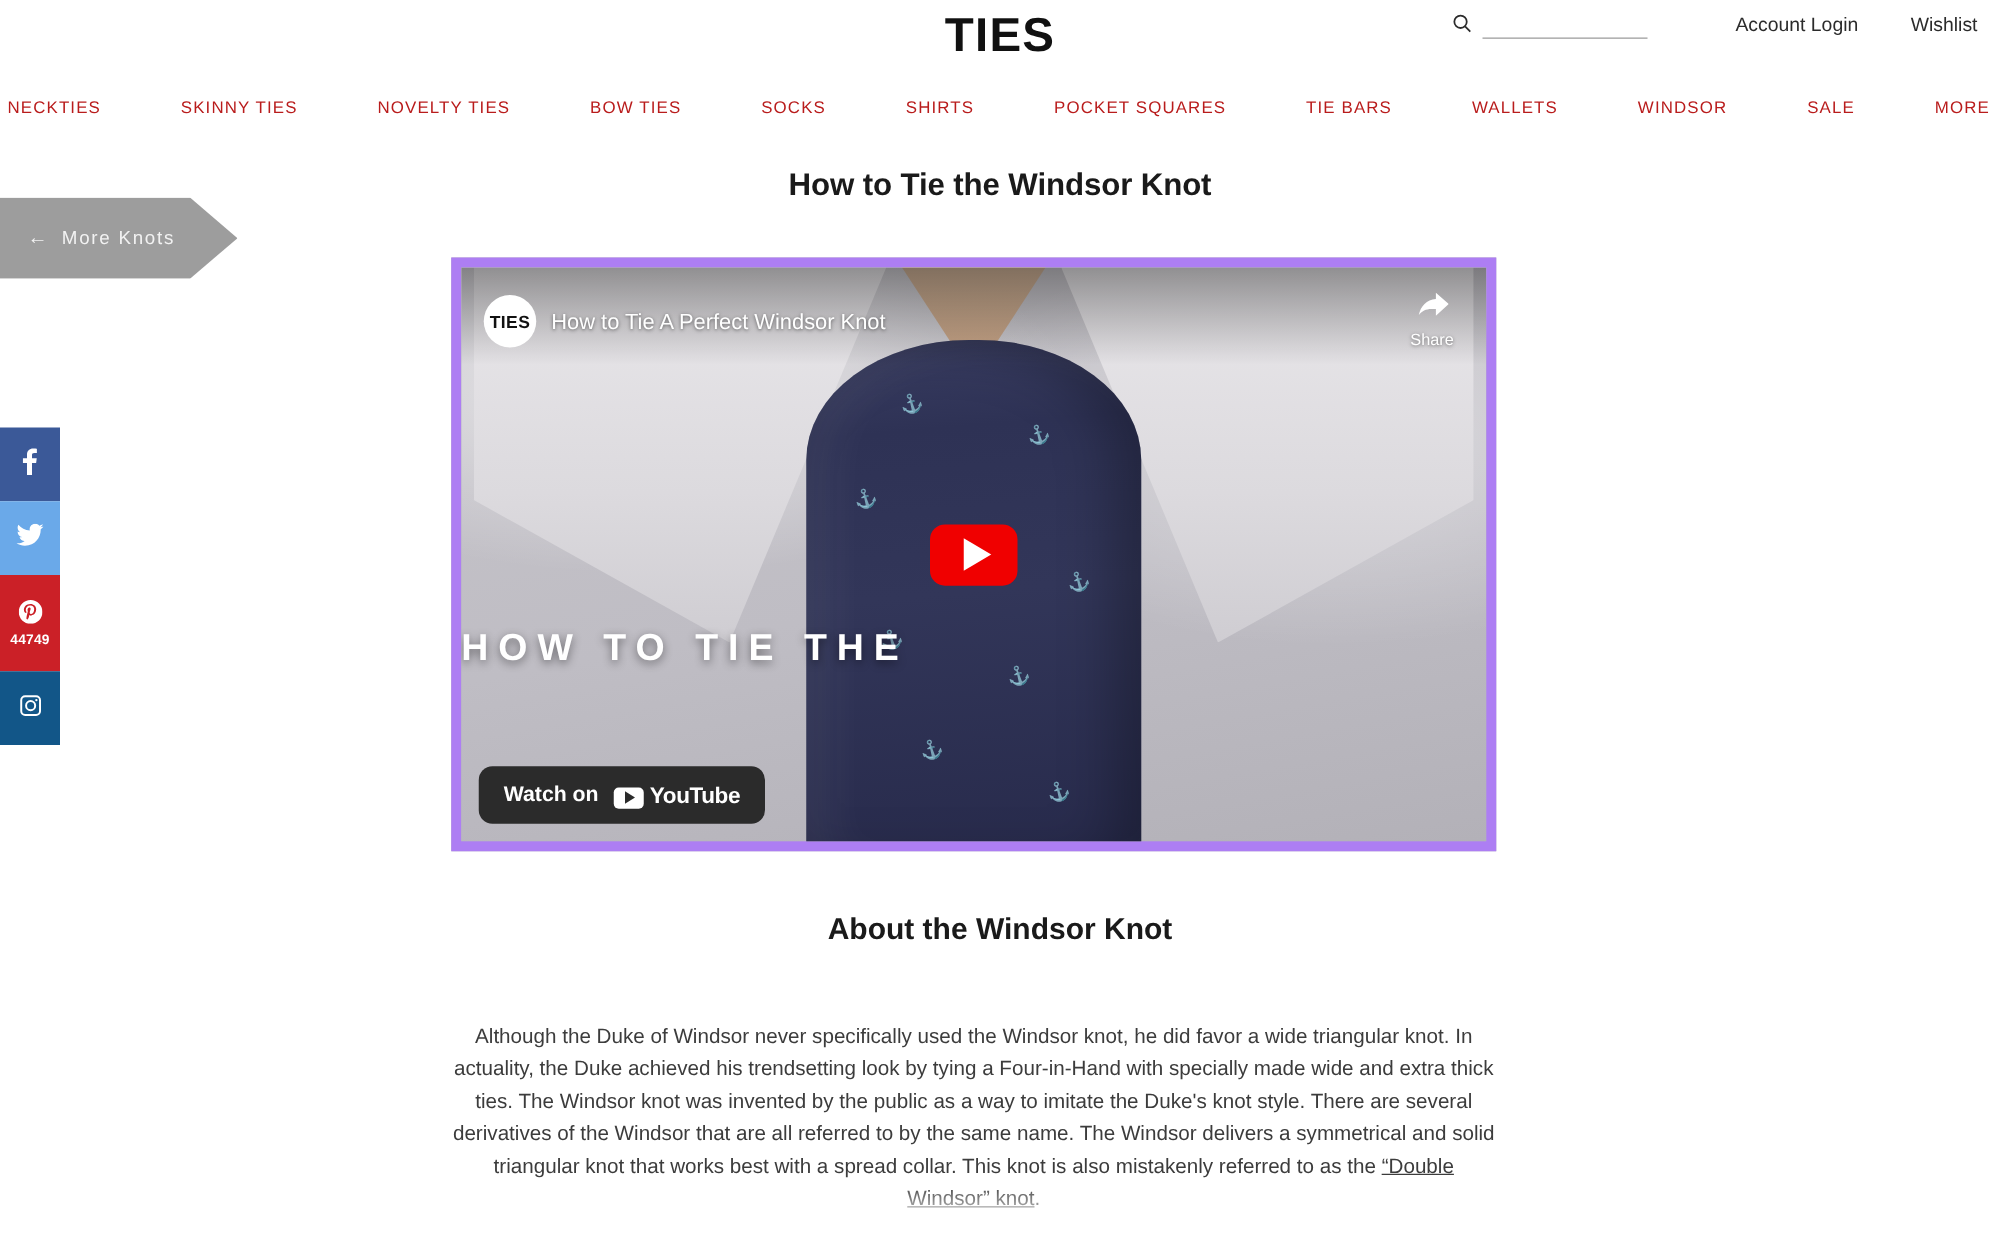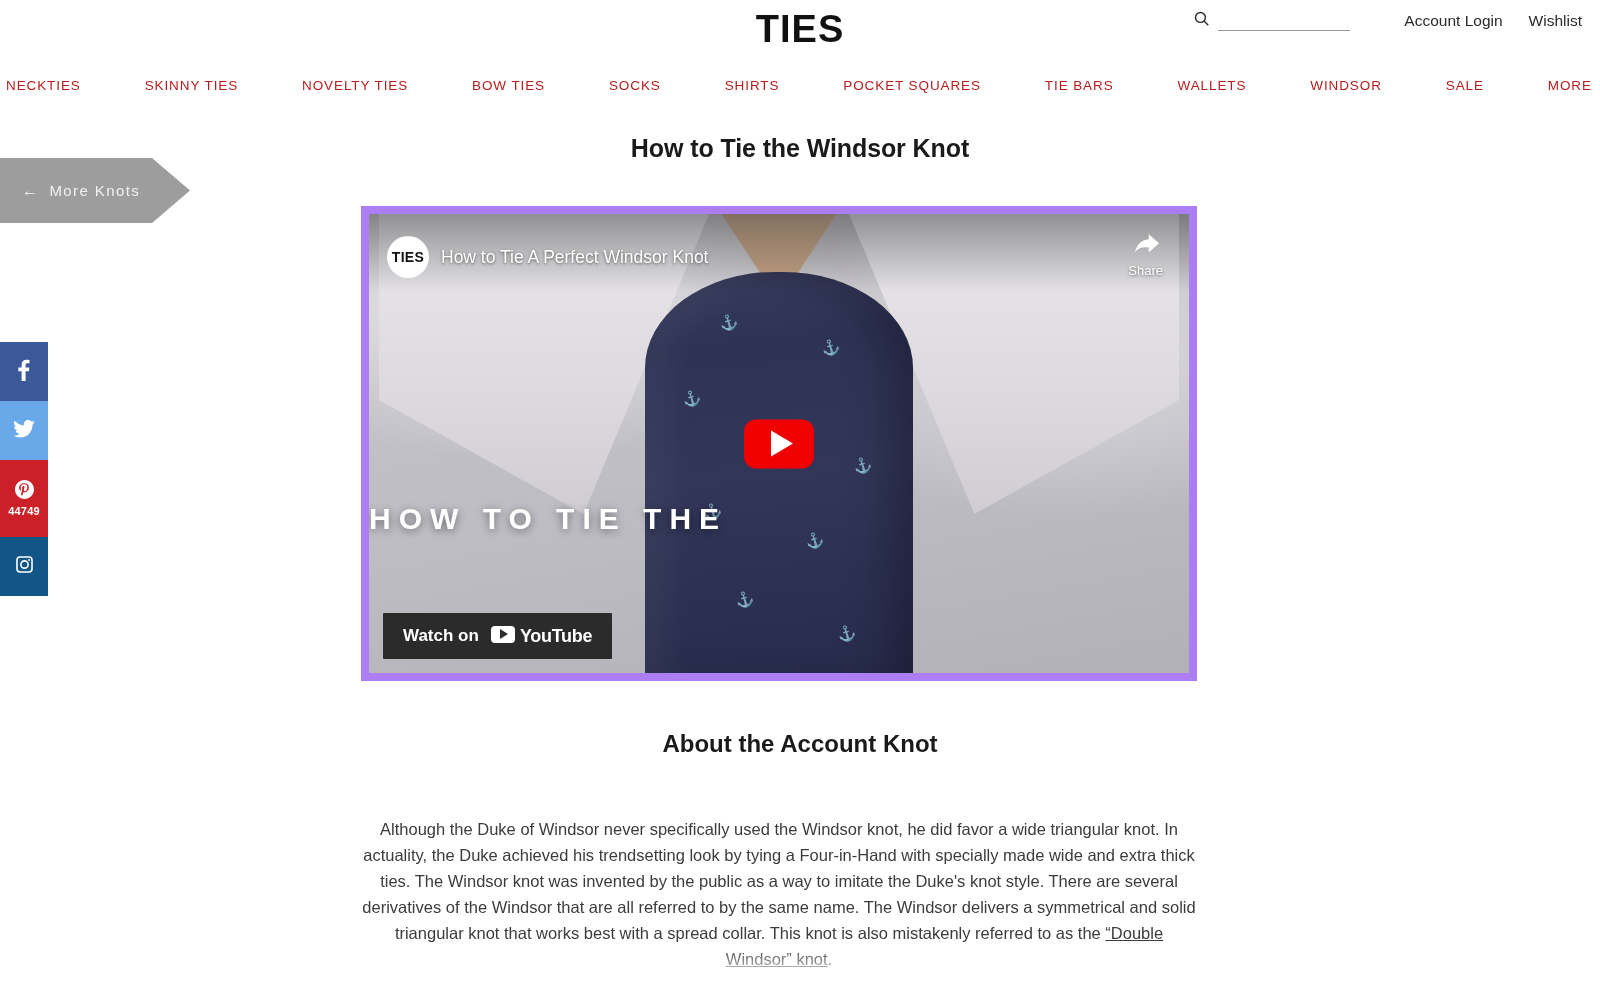--- a/index.html
+++ b/index.html
@@ -33,7 +33,7 @@
     top: 10px;
     display: flex;
     align-items: center;
-    gap: 0px;
+    gap: 16px;
   }
   .search-wrap {
     display: flex;

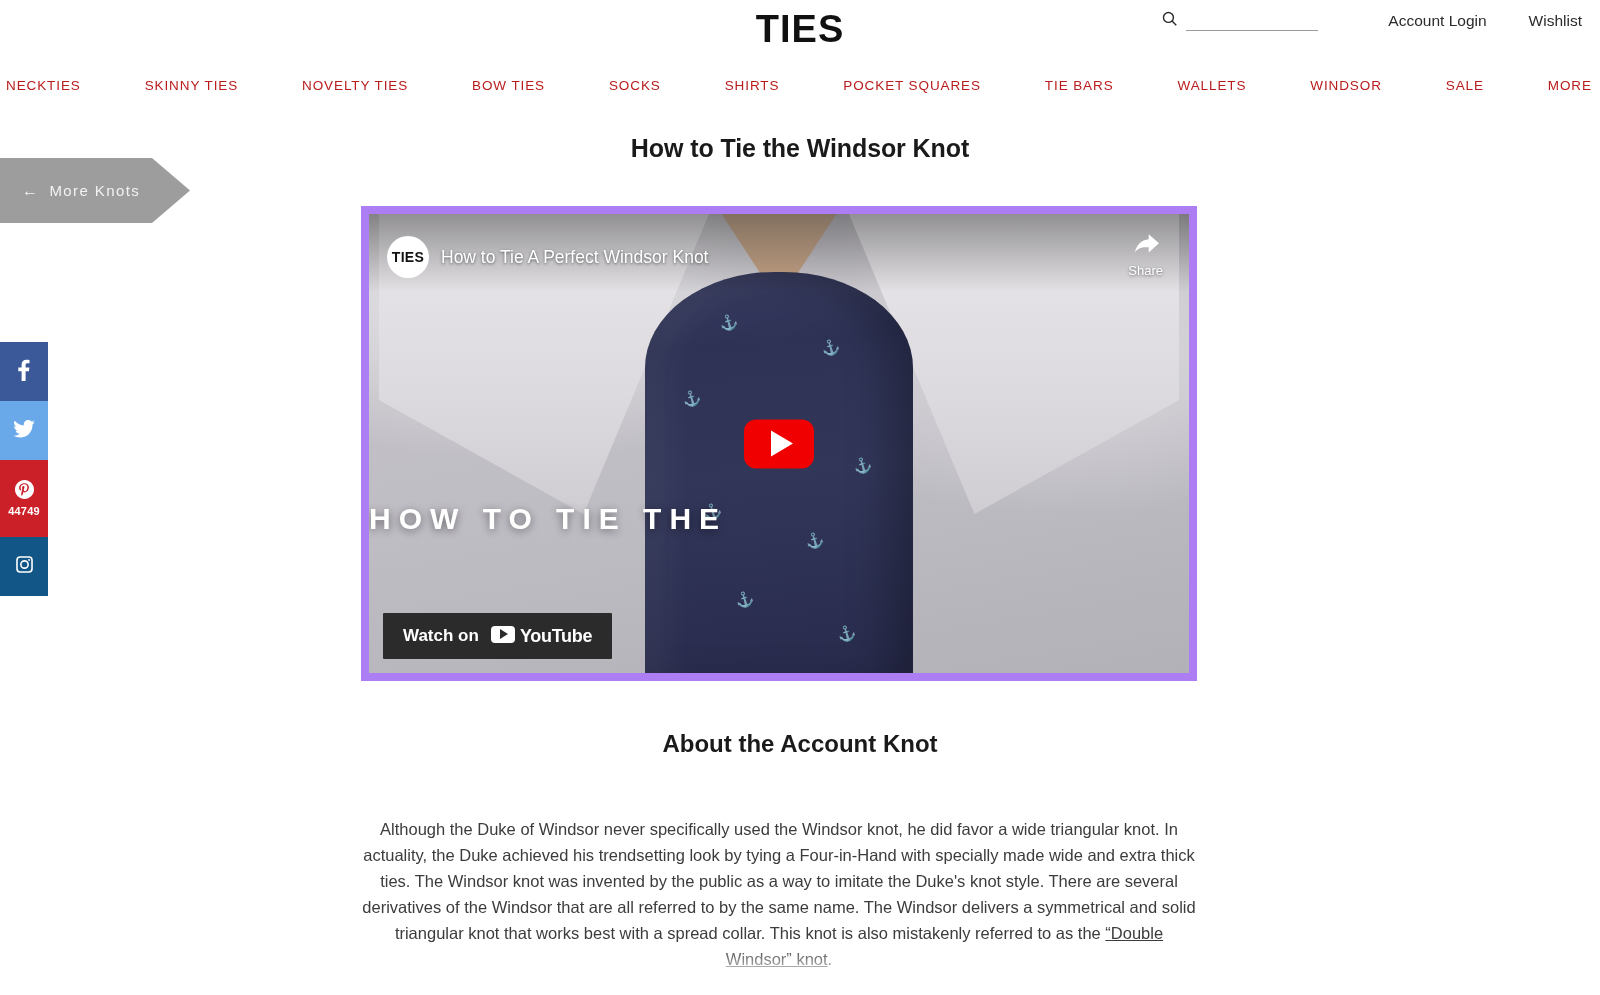--- a/index.html
+++ b/index.html
@@ -301,7 +301,7 @@
     display: flex;
     align-items: center;
     gap: 12px;
-    border-radius: 1px;
+    border-radius: 11px;
     cursor: pointer;
     z-index: 7;
   }

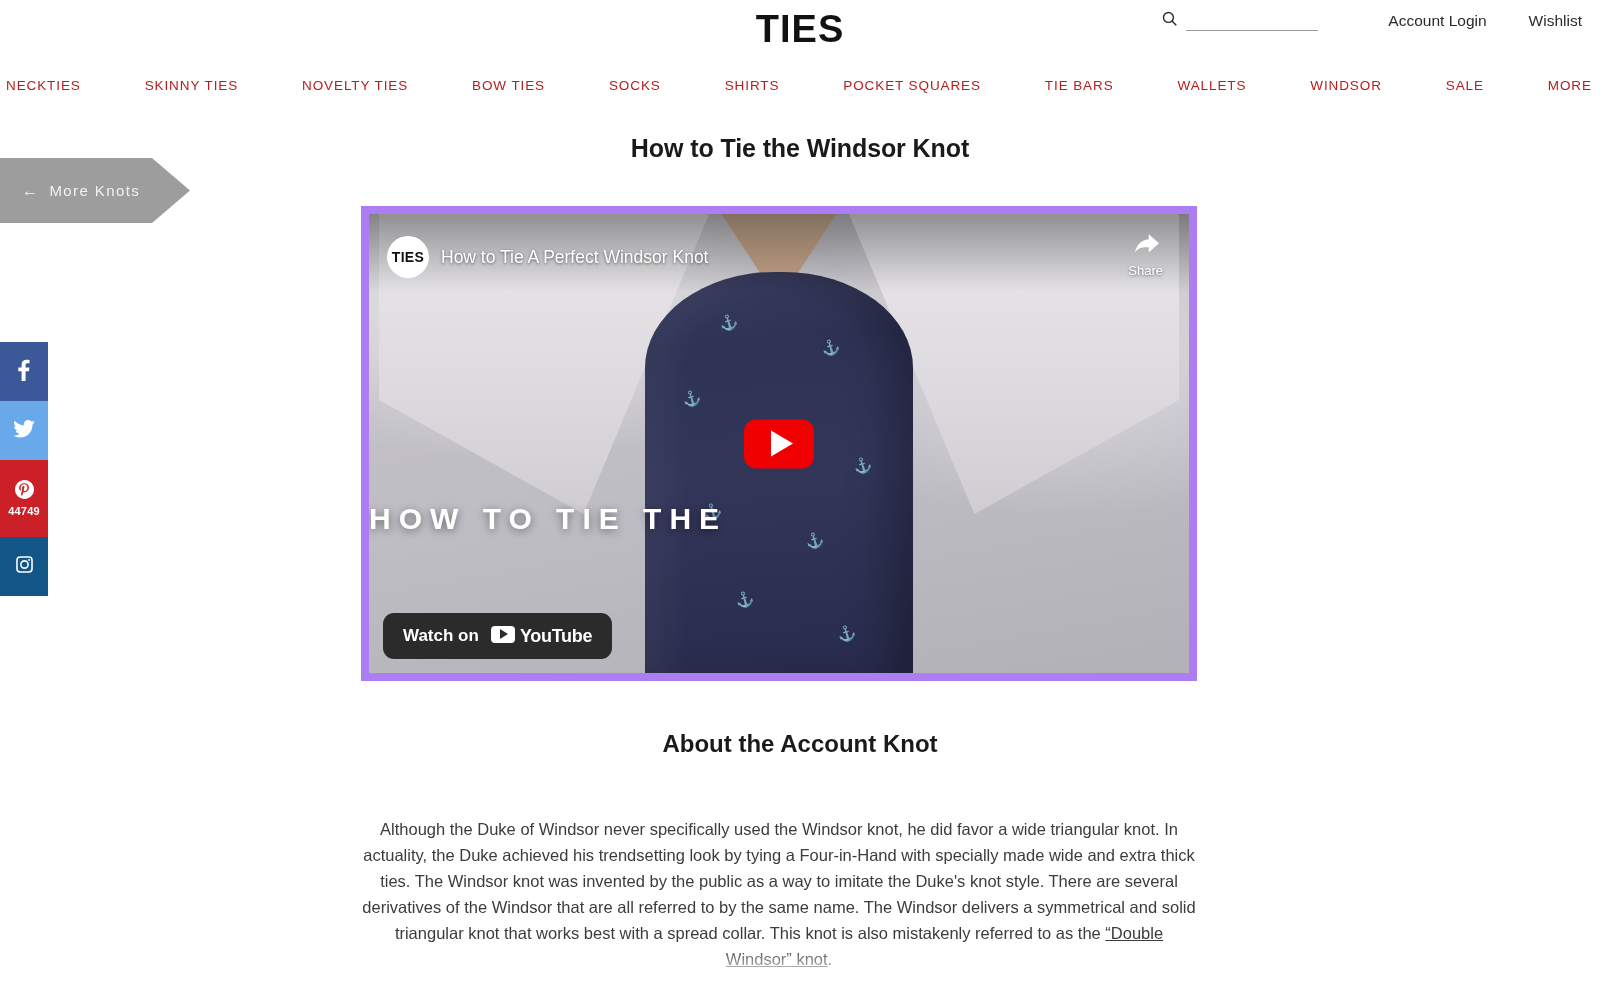--- a/index.html
+++ b/index.html
@@ -310,7 +310,7 @@
     font-size: 17px;
     font-weight: 600;
   }
-  .yt-logo-wrap { display: flex; align-items: flex-start; gap: 5px; }
+  .yt-logo-wrap { display: flex; align-items: flex-end; gap: 5px; }
   .yt-logo-box {
     width: 24px; height: 17px;
     background: #ffffff;

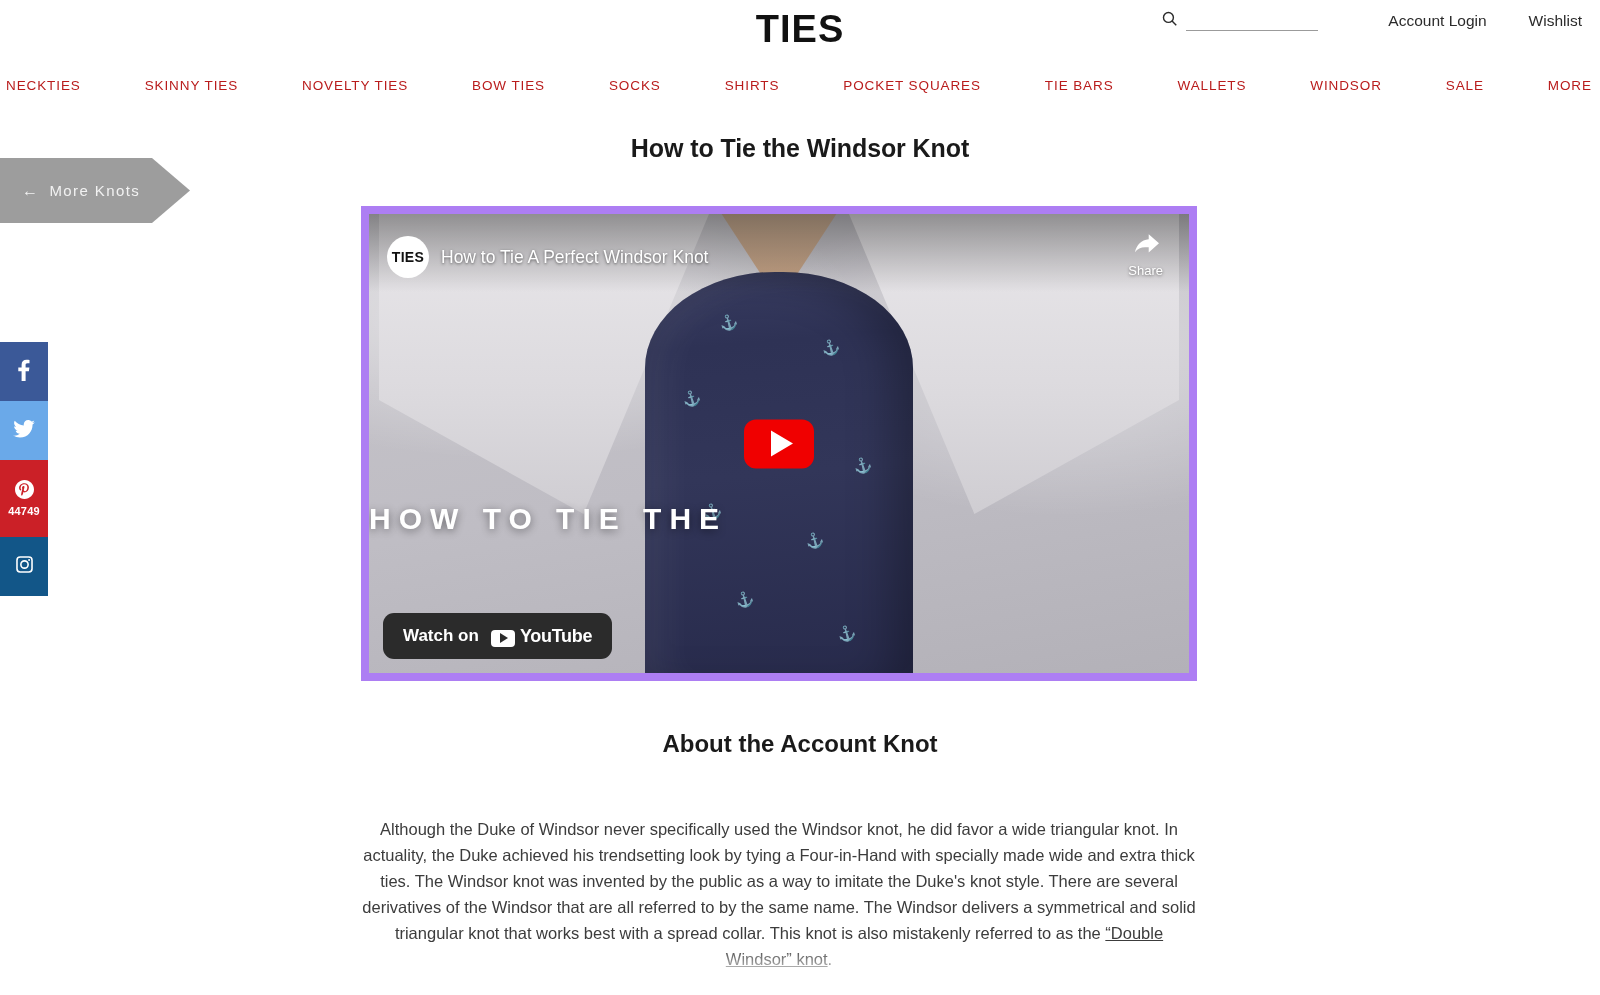--- a/index.html
+++ b/index.html
@@ -504,7 +504,7 @@
   </div>
 </div>
 
-<h2 class="about-title">About the Account Knot</h2>
+<h2 class="about-title">About the Windsor Knot</h2>
 
 <p class="body-copy">
   <span>Although the Duke of Windsor never specifically used the Windsor knot, he did favor a wide triangular knot. In actuality, the Duke achieved his trendsetting look by tying a Four-in-Hand with specially made wide and extra thick ties. The Windsor knot was invented by the public as a way to imitate the Duke's knot style. There are several derivatives of the Windsor that are all referred to by the same name. The Windsor delivers a symmetrical and solid triangular knot that works best with a spread collar. This knot is also mistakenly referred to as the </span><a href="#">“Double Windsor” knot</a><span>.</span>

